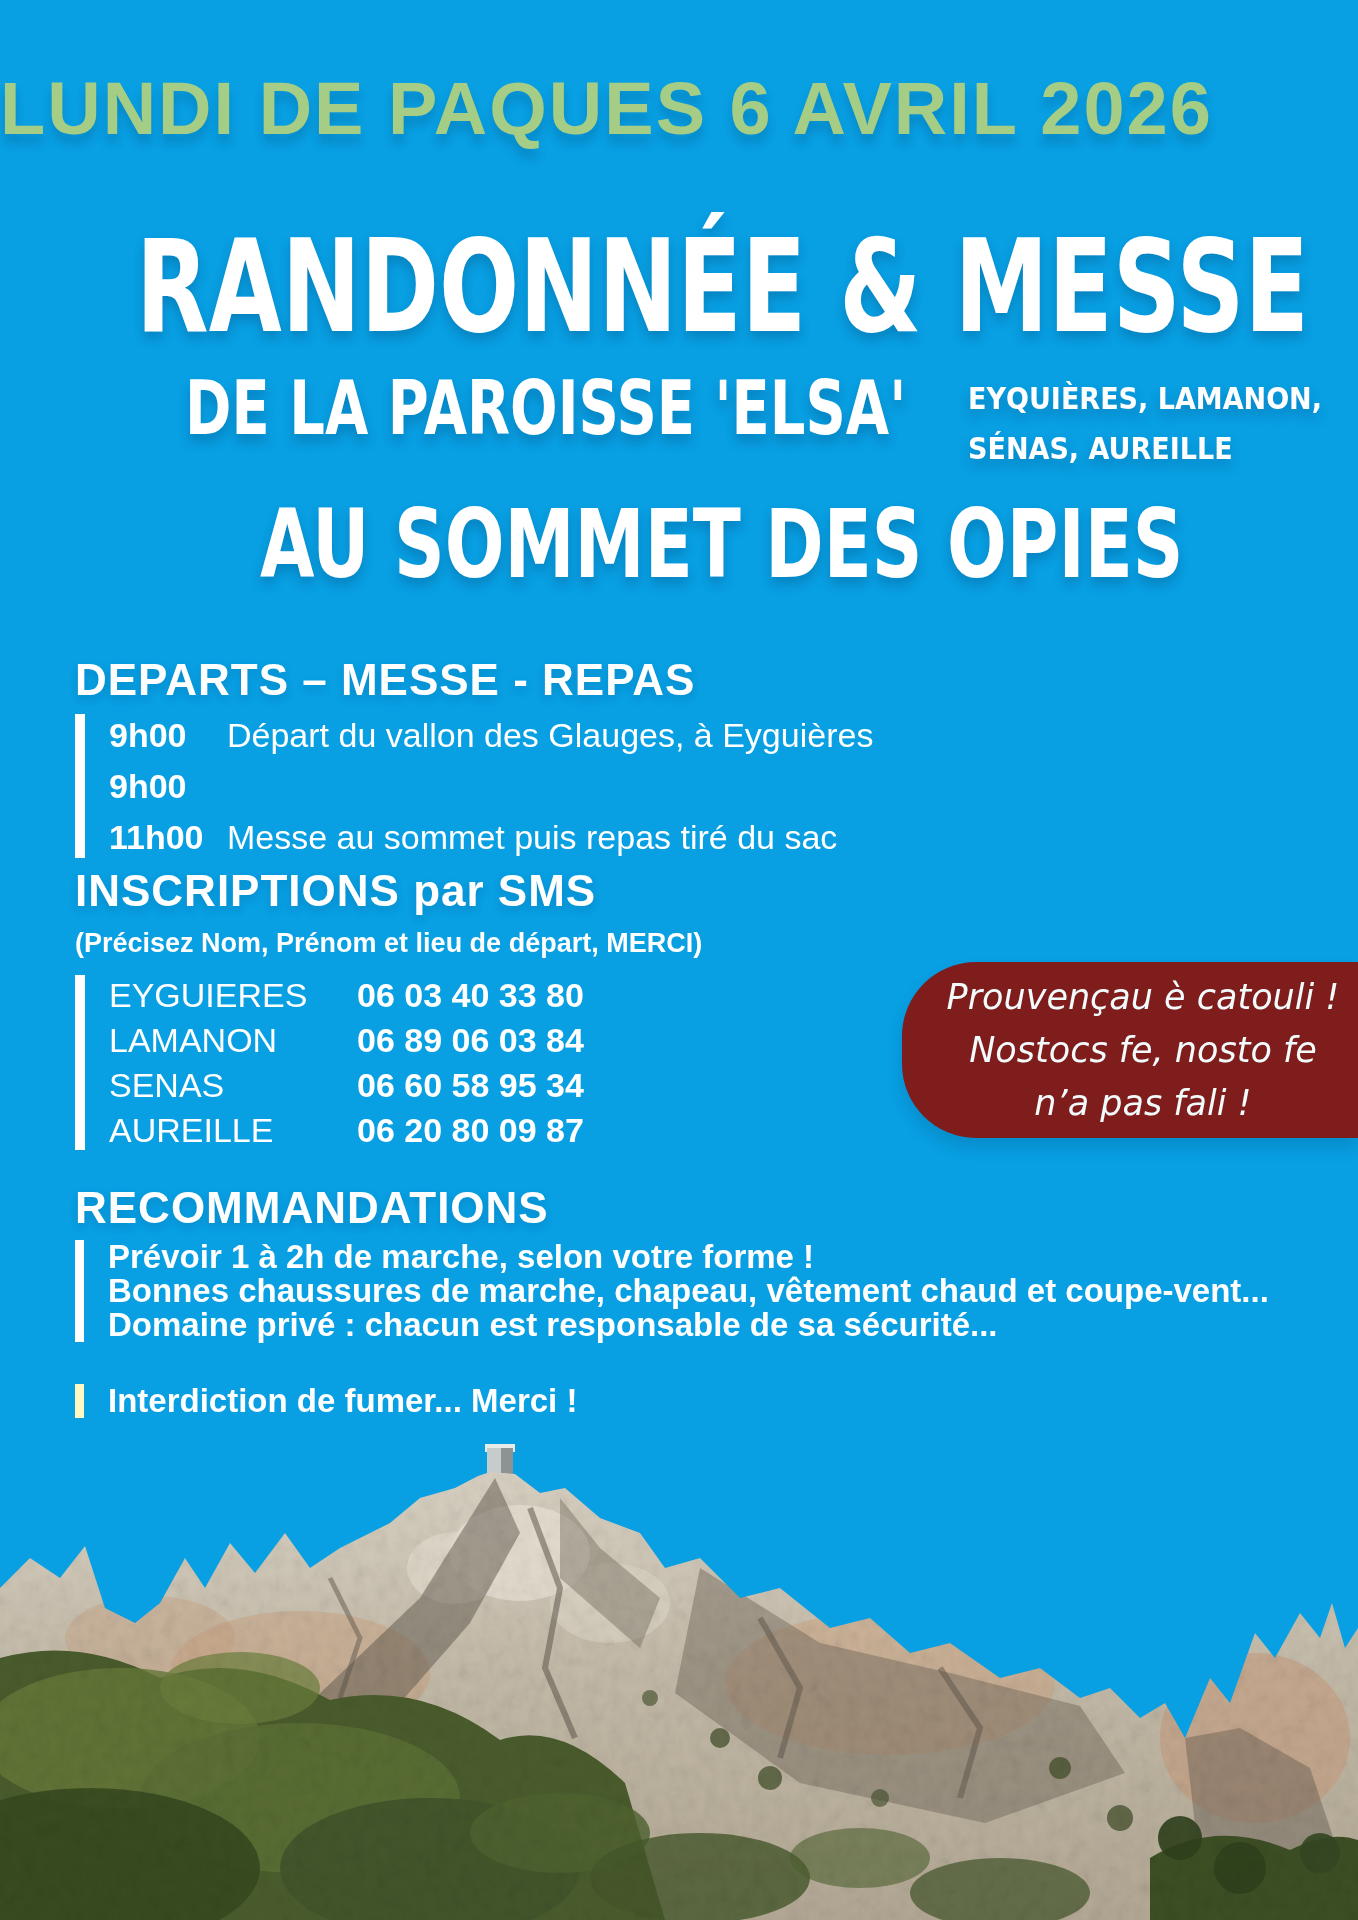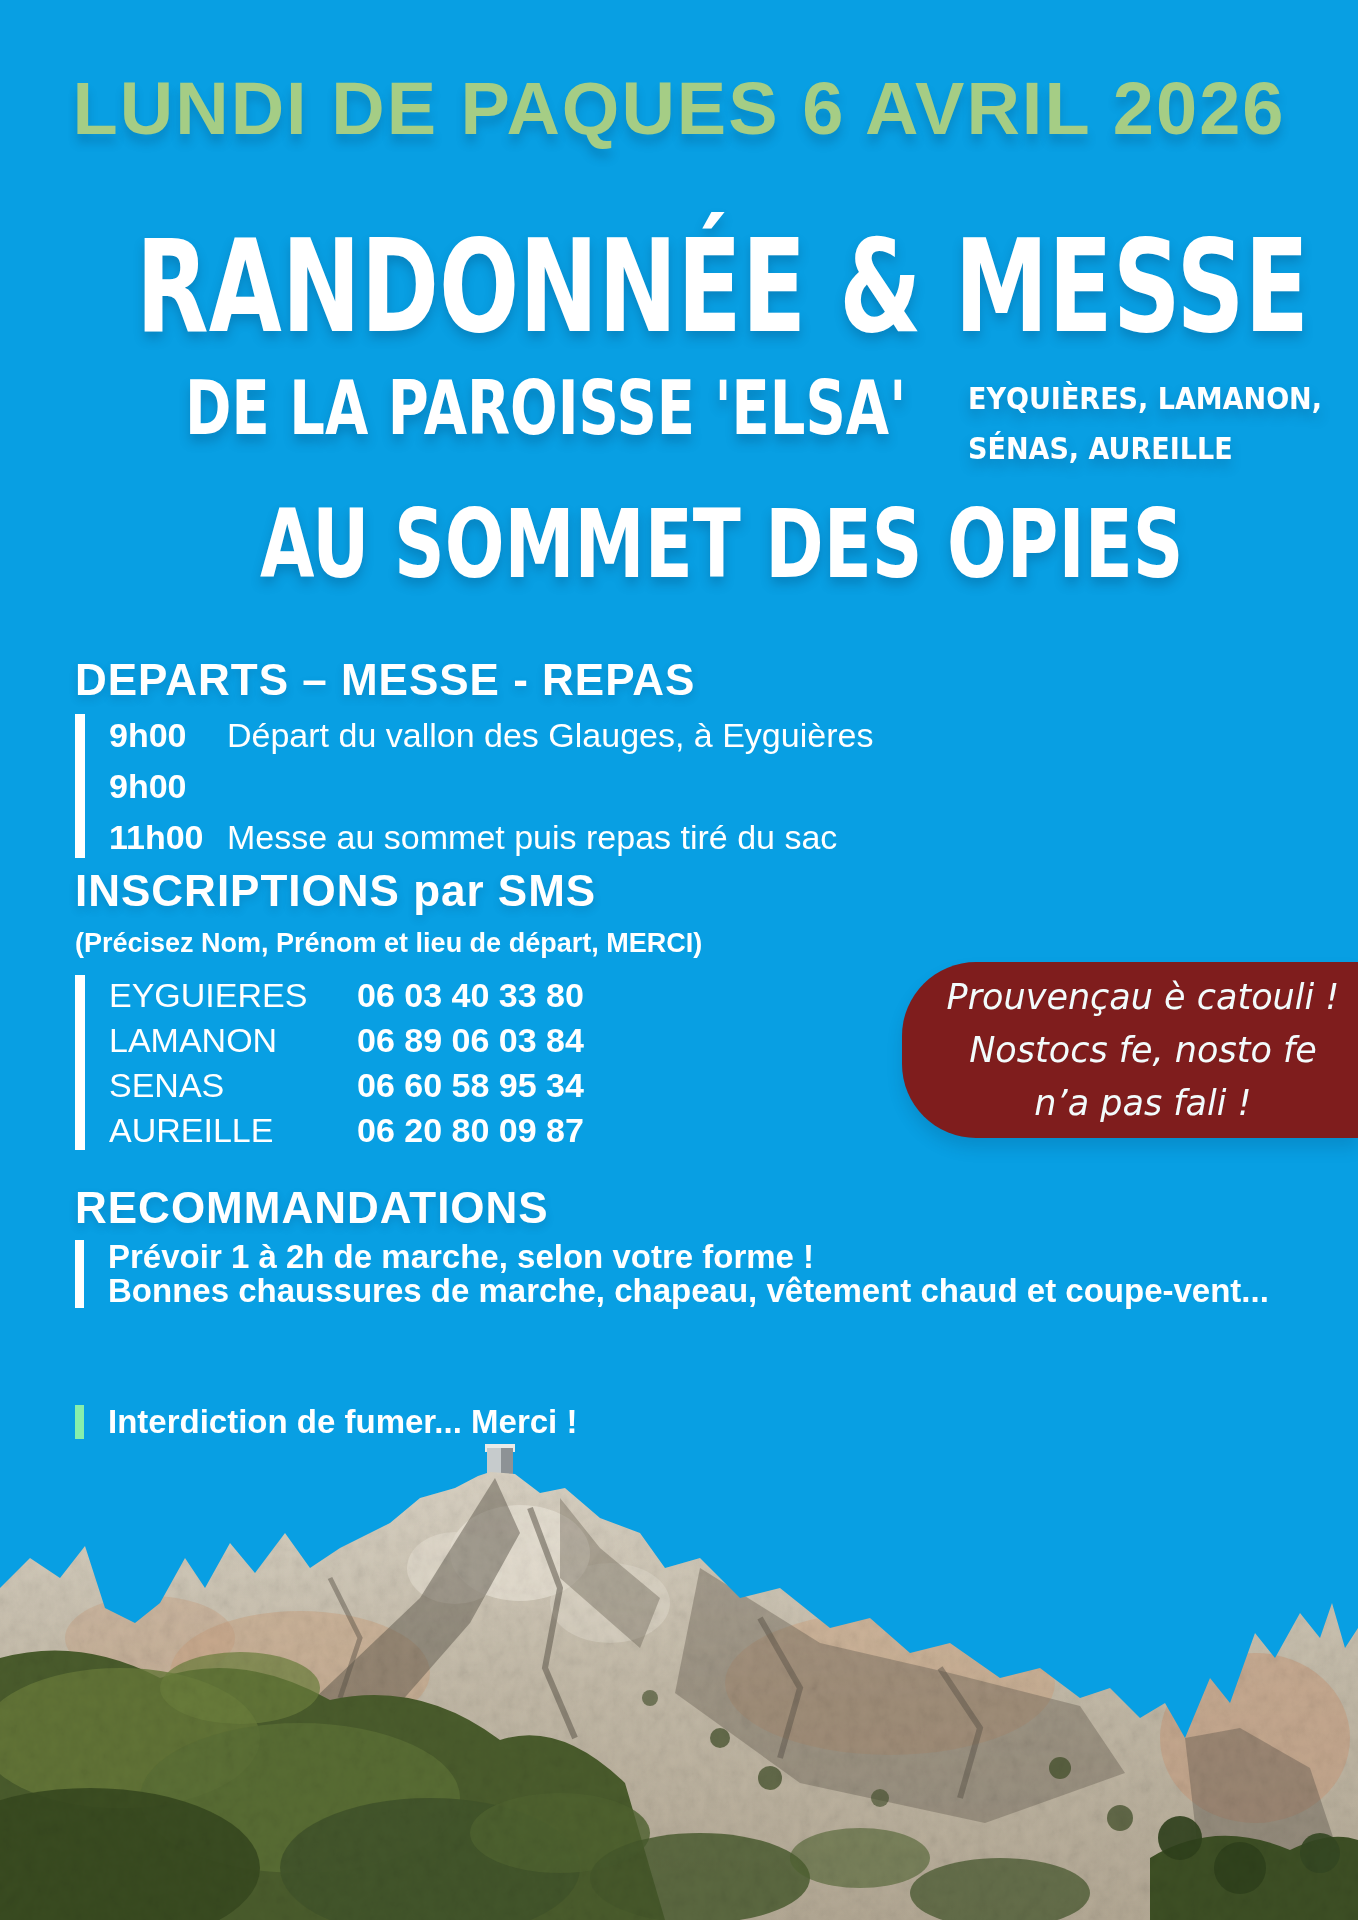--- a/index.html
+++ b/index.html
@@ -11,7 +11,7 @@
   .abs{position:absolute;}
   
   .date-banner{
-    top:66px;left:0;right:0;text-align:center;white-space:nowrap;
+    top:66px;left:0;right:0;text-align:left;white-space:nowrap;
     font-size:74px;font-weight:bold;letter-spacing:2px;color:#a5cd85;
     text-shadow:0 9px 10px rgba(0,60,100,.22);
   }

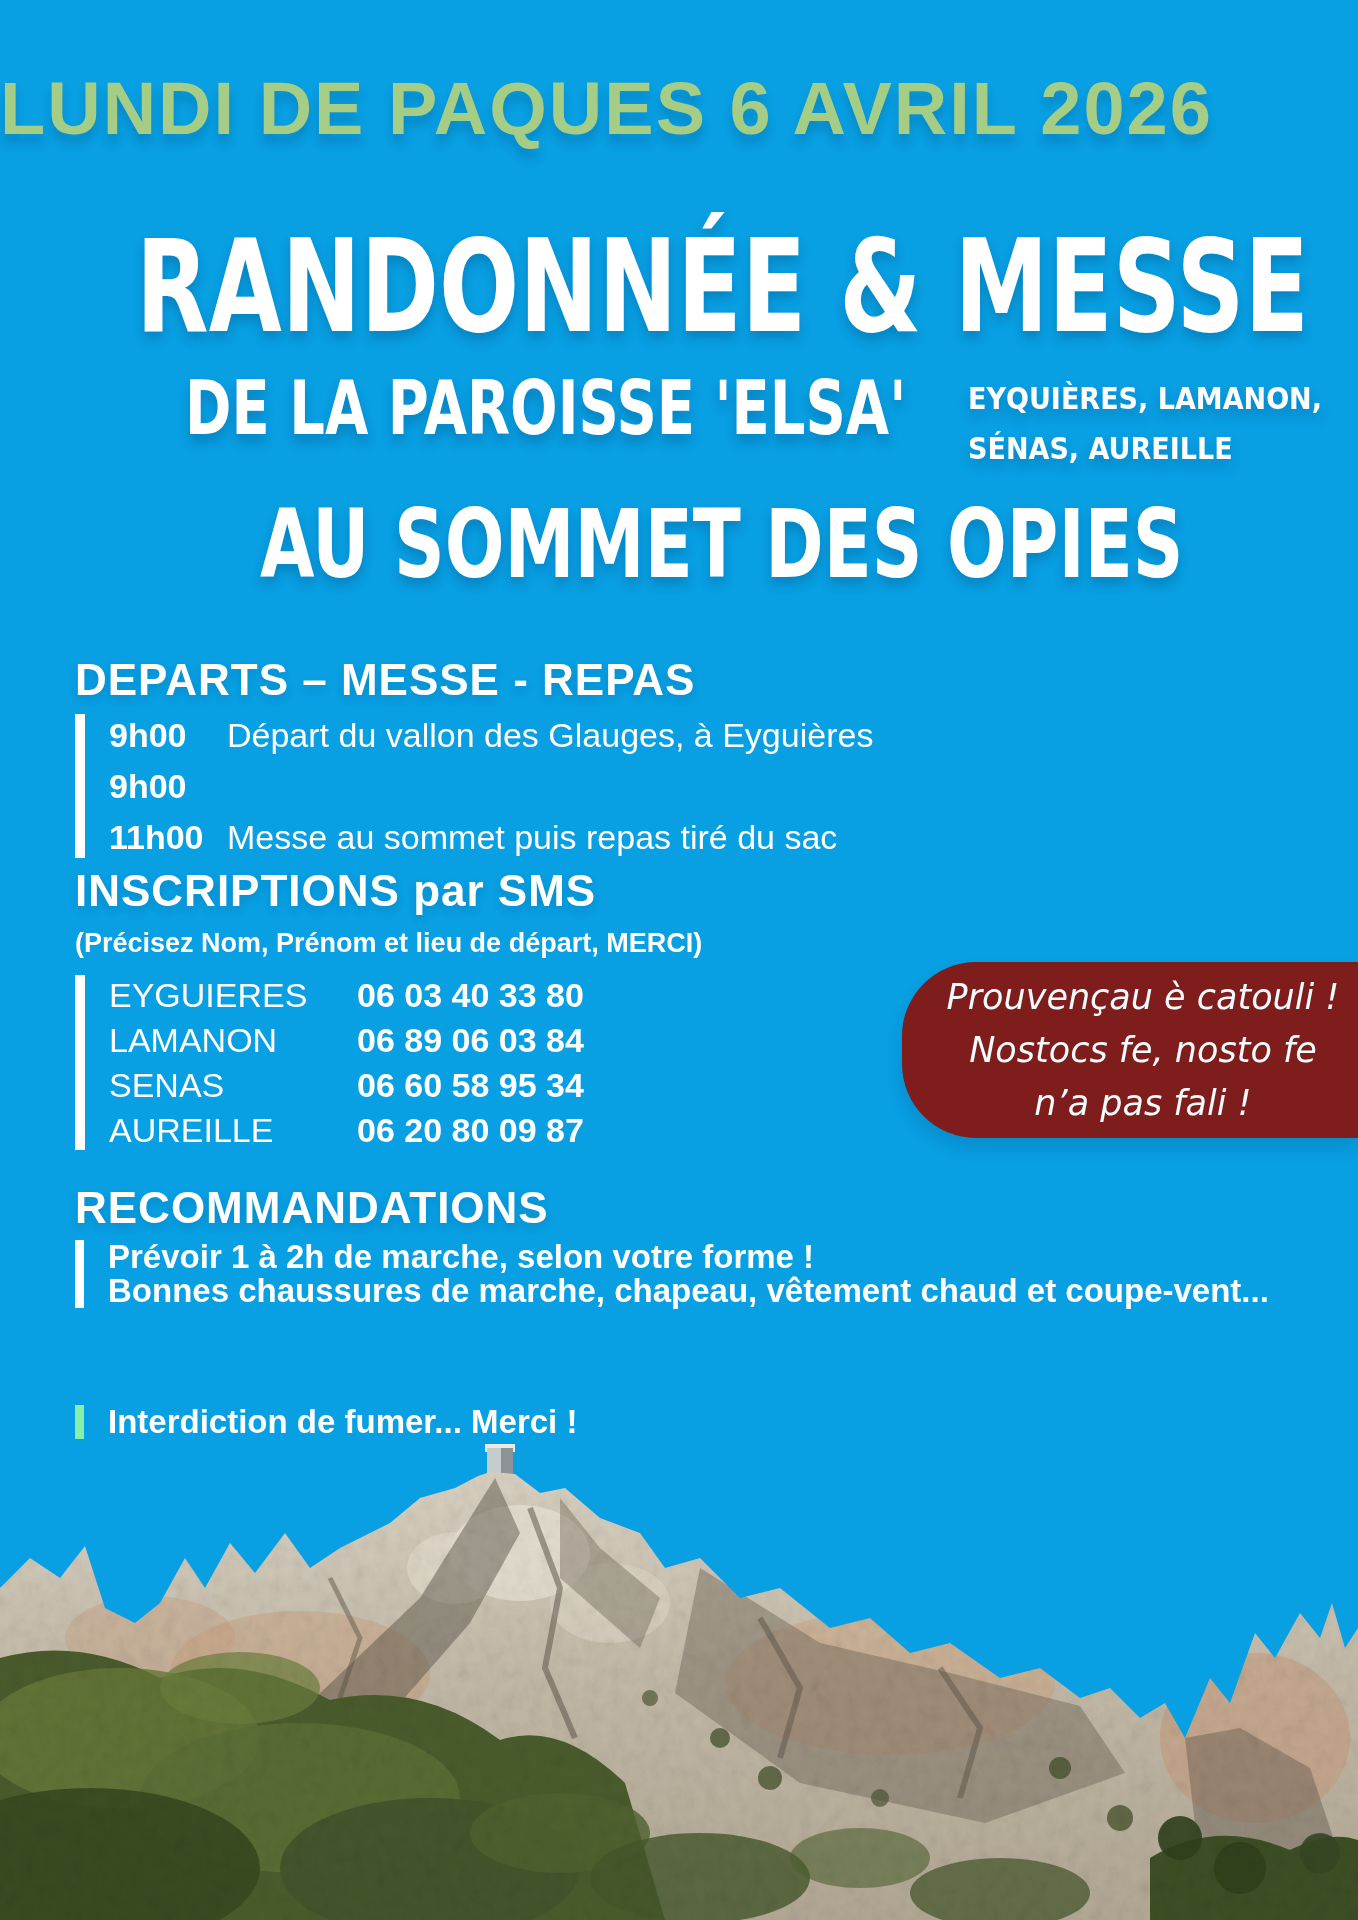--- a/index.html
+++ b/index.html
@@ -120,6 +120,7 @@
 <div class="abs bar-block rec-group">
   <div class="rec-item">Prévoir 1 à 2h de marche, selon votre forme !</div>
   <div class="rec-item">Bonnes chaussures de marche, chapeau, vêtement chaud et coupe-vent...</div>
+  <div class="rec-item">Domaine privé : chacun est responsable de sa sécurité...</div>
 </div>
 <div class="abs bar-block rec-last">
   <div class="rec-item">Interdiction de fumer... Merci !</div>

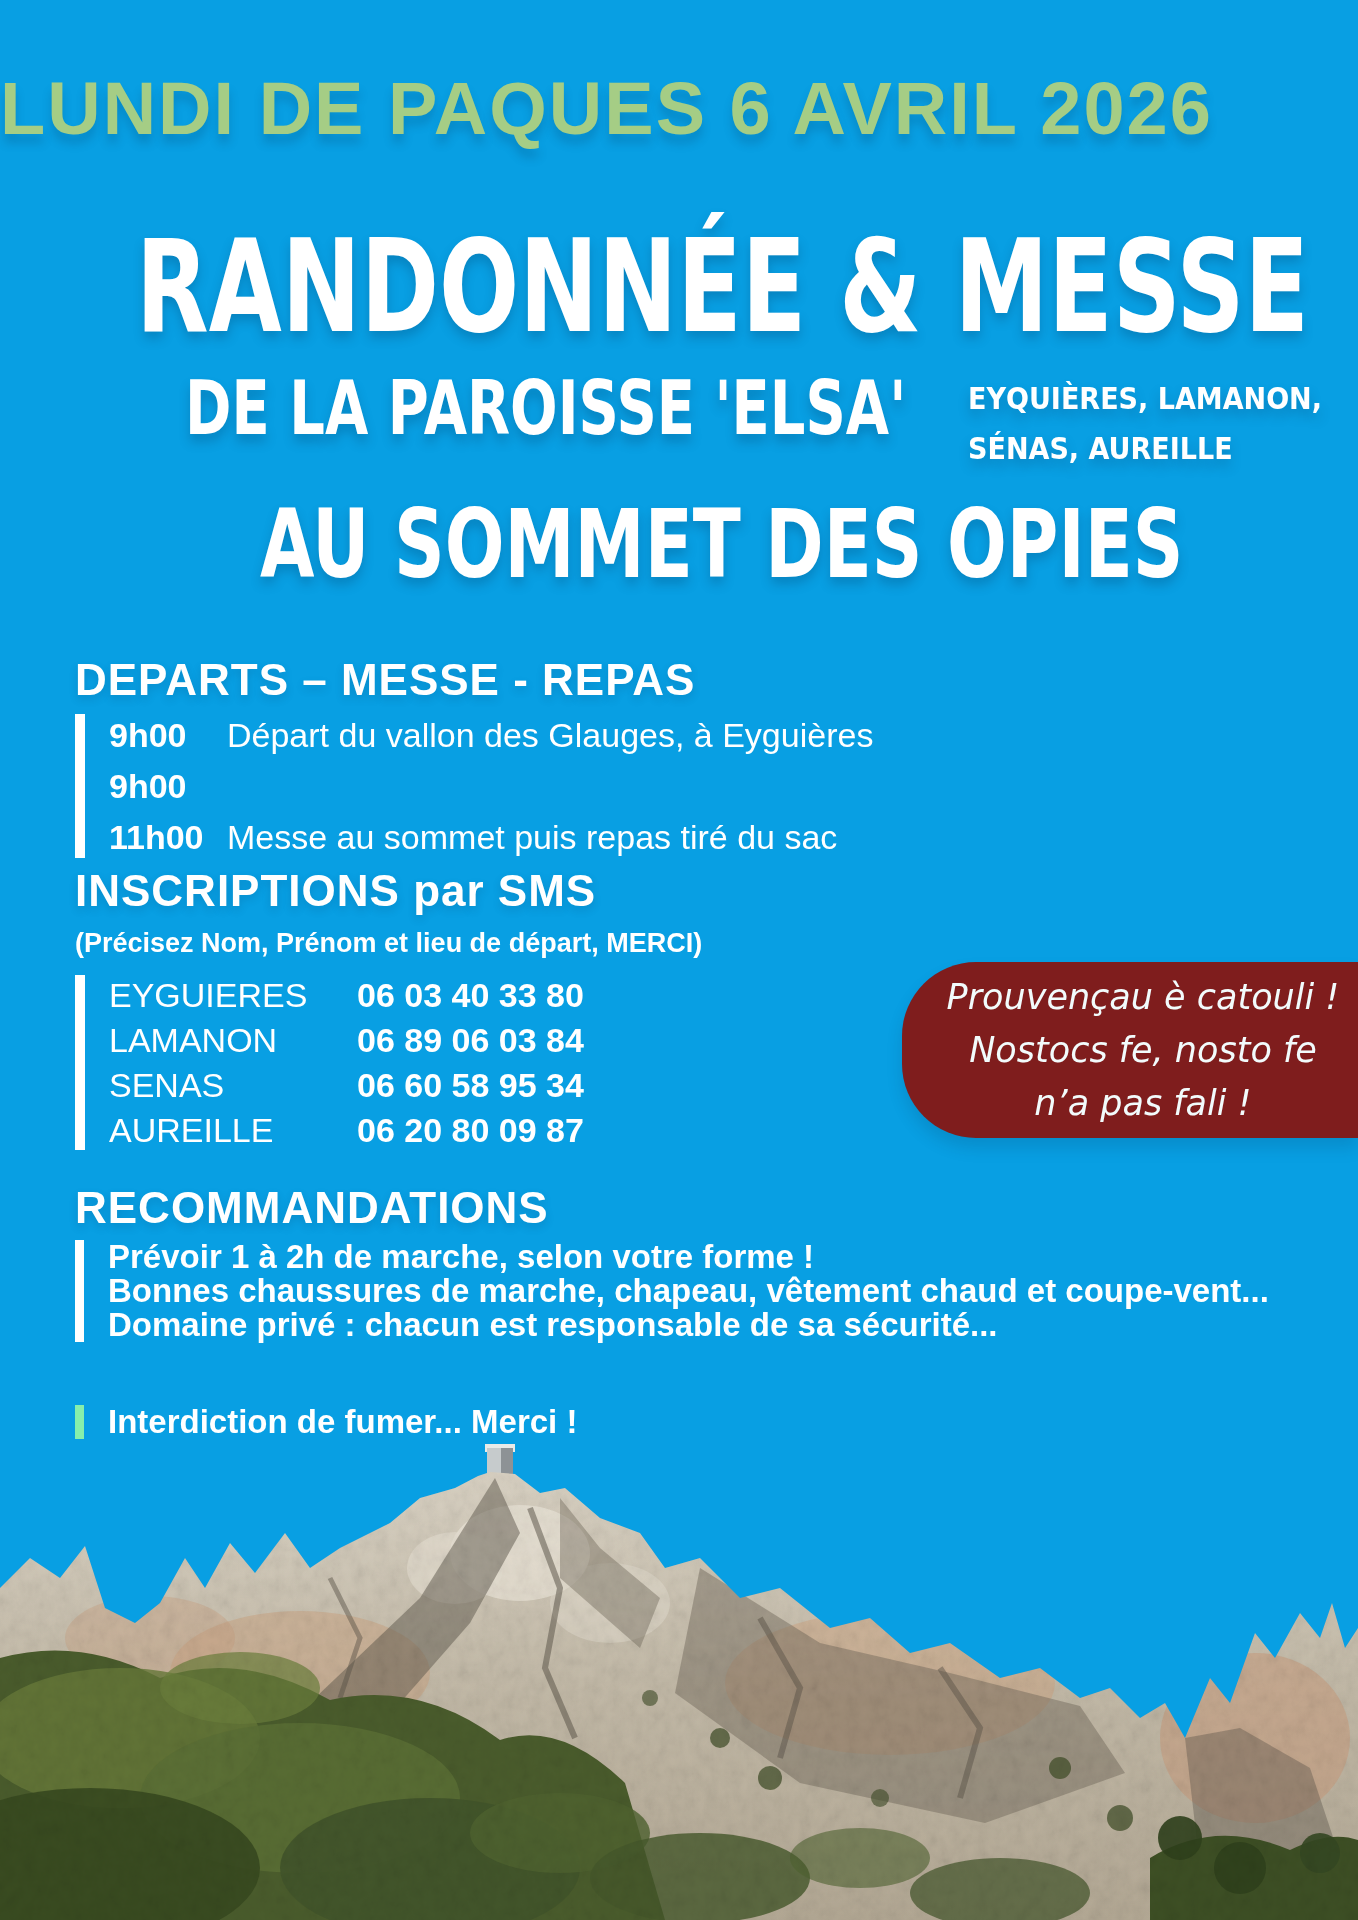--- a/index.html
+++ b/index.html
@@ -65,7 +65,7 @@
   .rec-group{top:1240px;left:75px;display:flex;flex-direction:column;gap:0;
     border-left:9px solid #fff;}
   .rec-item{font-size:33px;line-height:34px;font-weight:bold;white-space:nowrap;}
-  .rec-last{top:1384px;left:75px;border-left:9px solid #86efac;margin-top:21px;}
+  .rec-last{top:1384px;left:75px;border-left:9px solid #fef9c3;}
   
   .photo{left:0;bottom:0;width:1358px;height:482px;}
 </style>

